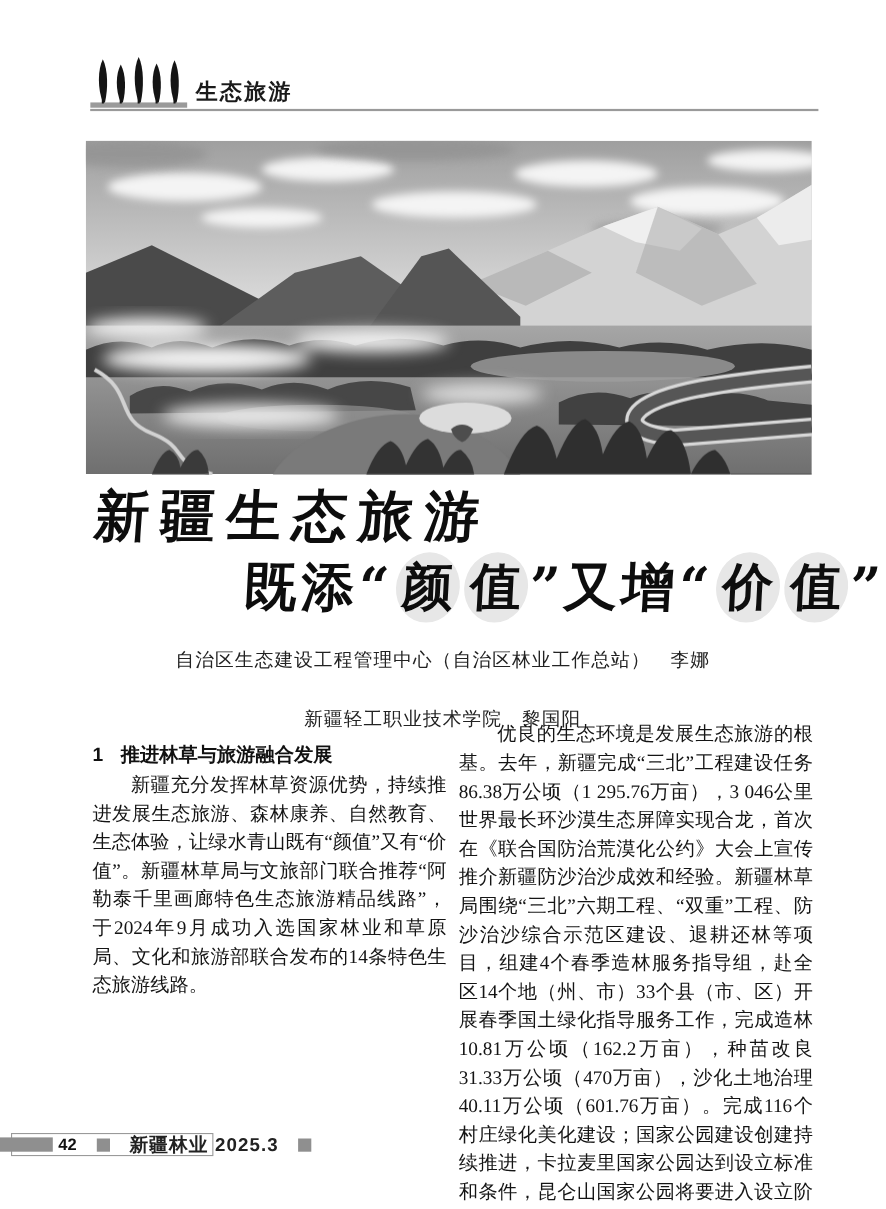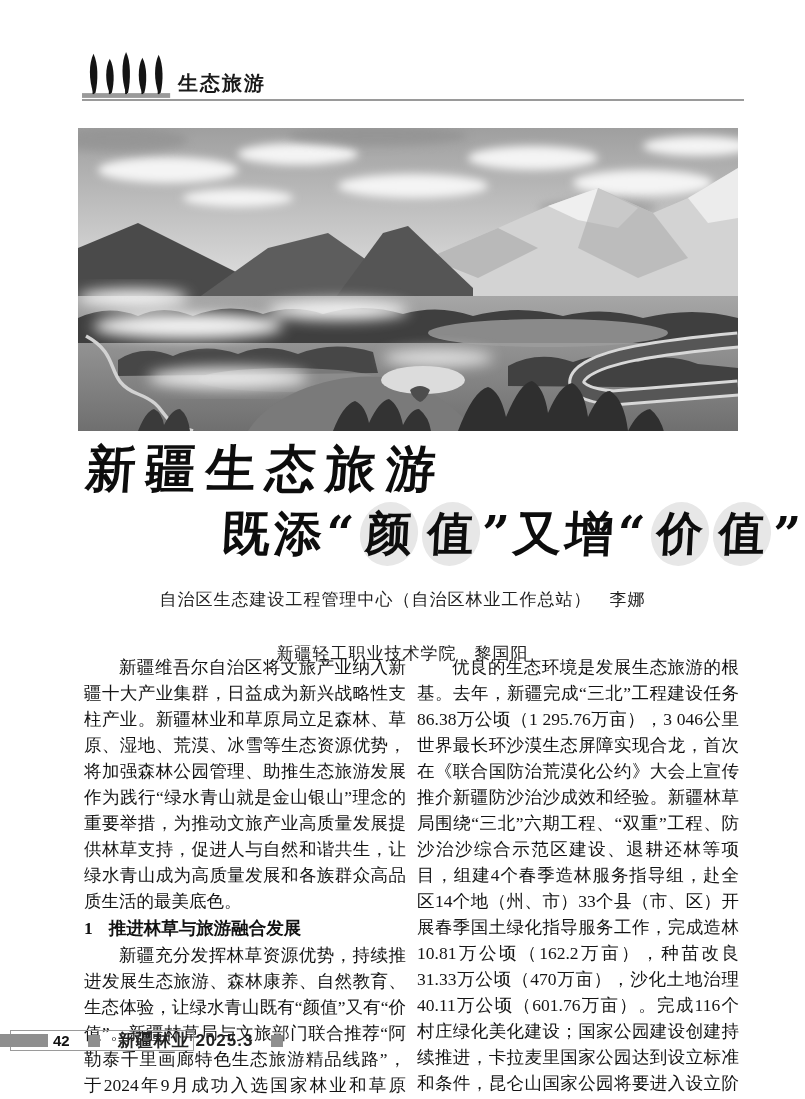--- a/index.html
+++ b/index.html
@@ -195,7 +195,6 @@
 
   <div class="columns">
     <div class="col">
-      <p>新疆维吾尔自治区将文旅产业纳入新疆十大产业集群，日益成为新兴战略性支柱产业。新疆林业和草原局立足森林、草原、湿地、荒漠、冰雪等生态资源优势，将加强森林公园管理、助推生态旅游发展作为践行“绿水青山就是金山银山”理念的重要举措，为推动文旅产业高质量发展提供林草支持，促进人与自然和谐共生，让绿水青山成为高质量发展和各族群众高品质生活的最美底色。</p>
       <div class="sec-heading">
         <span class="num">1</span><span>推进林草与旅游融合发展</span>
       </div>

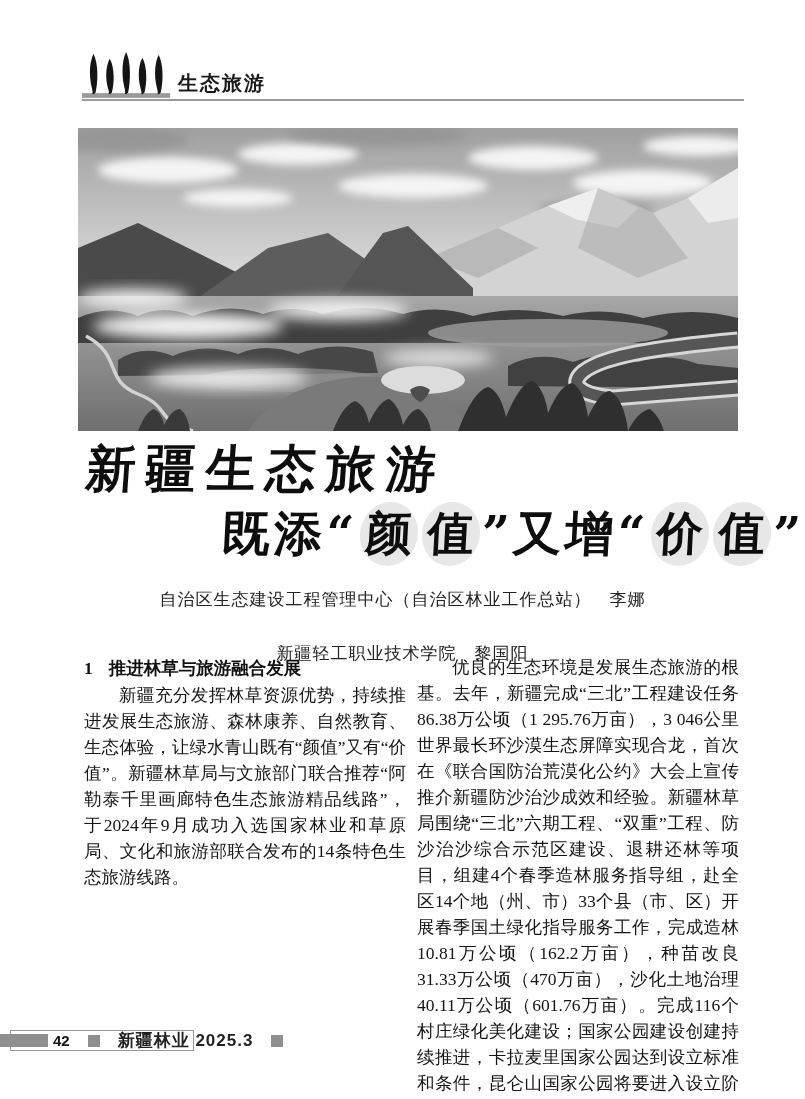--- a/index.html
+++ b/index.html
@@ -53,9 +53,9 @@
   .col { width:322px; font-size:17.5px; line-height:26px; text-align:justify; color:#141414; }
   .col p { text-indent:2em; }
   .sec-heading {
-    font-family:Liberation Serif, serif;
+    font-family:Liberation Sans, sans-serif;
     font-weight:bold; font-size:17.5px; color:#111;
-    margin:1px 0 1px 0; text-indent:0;
+    margin:19px 0 1px 0; text-indent:0;
   }
   .sec-heading .num { margin-right:16px; }
   

